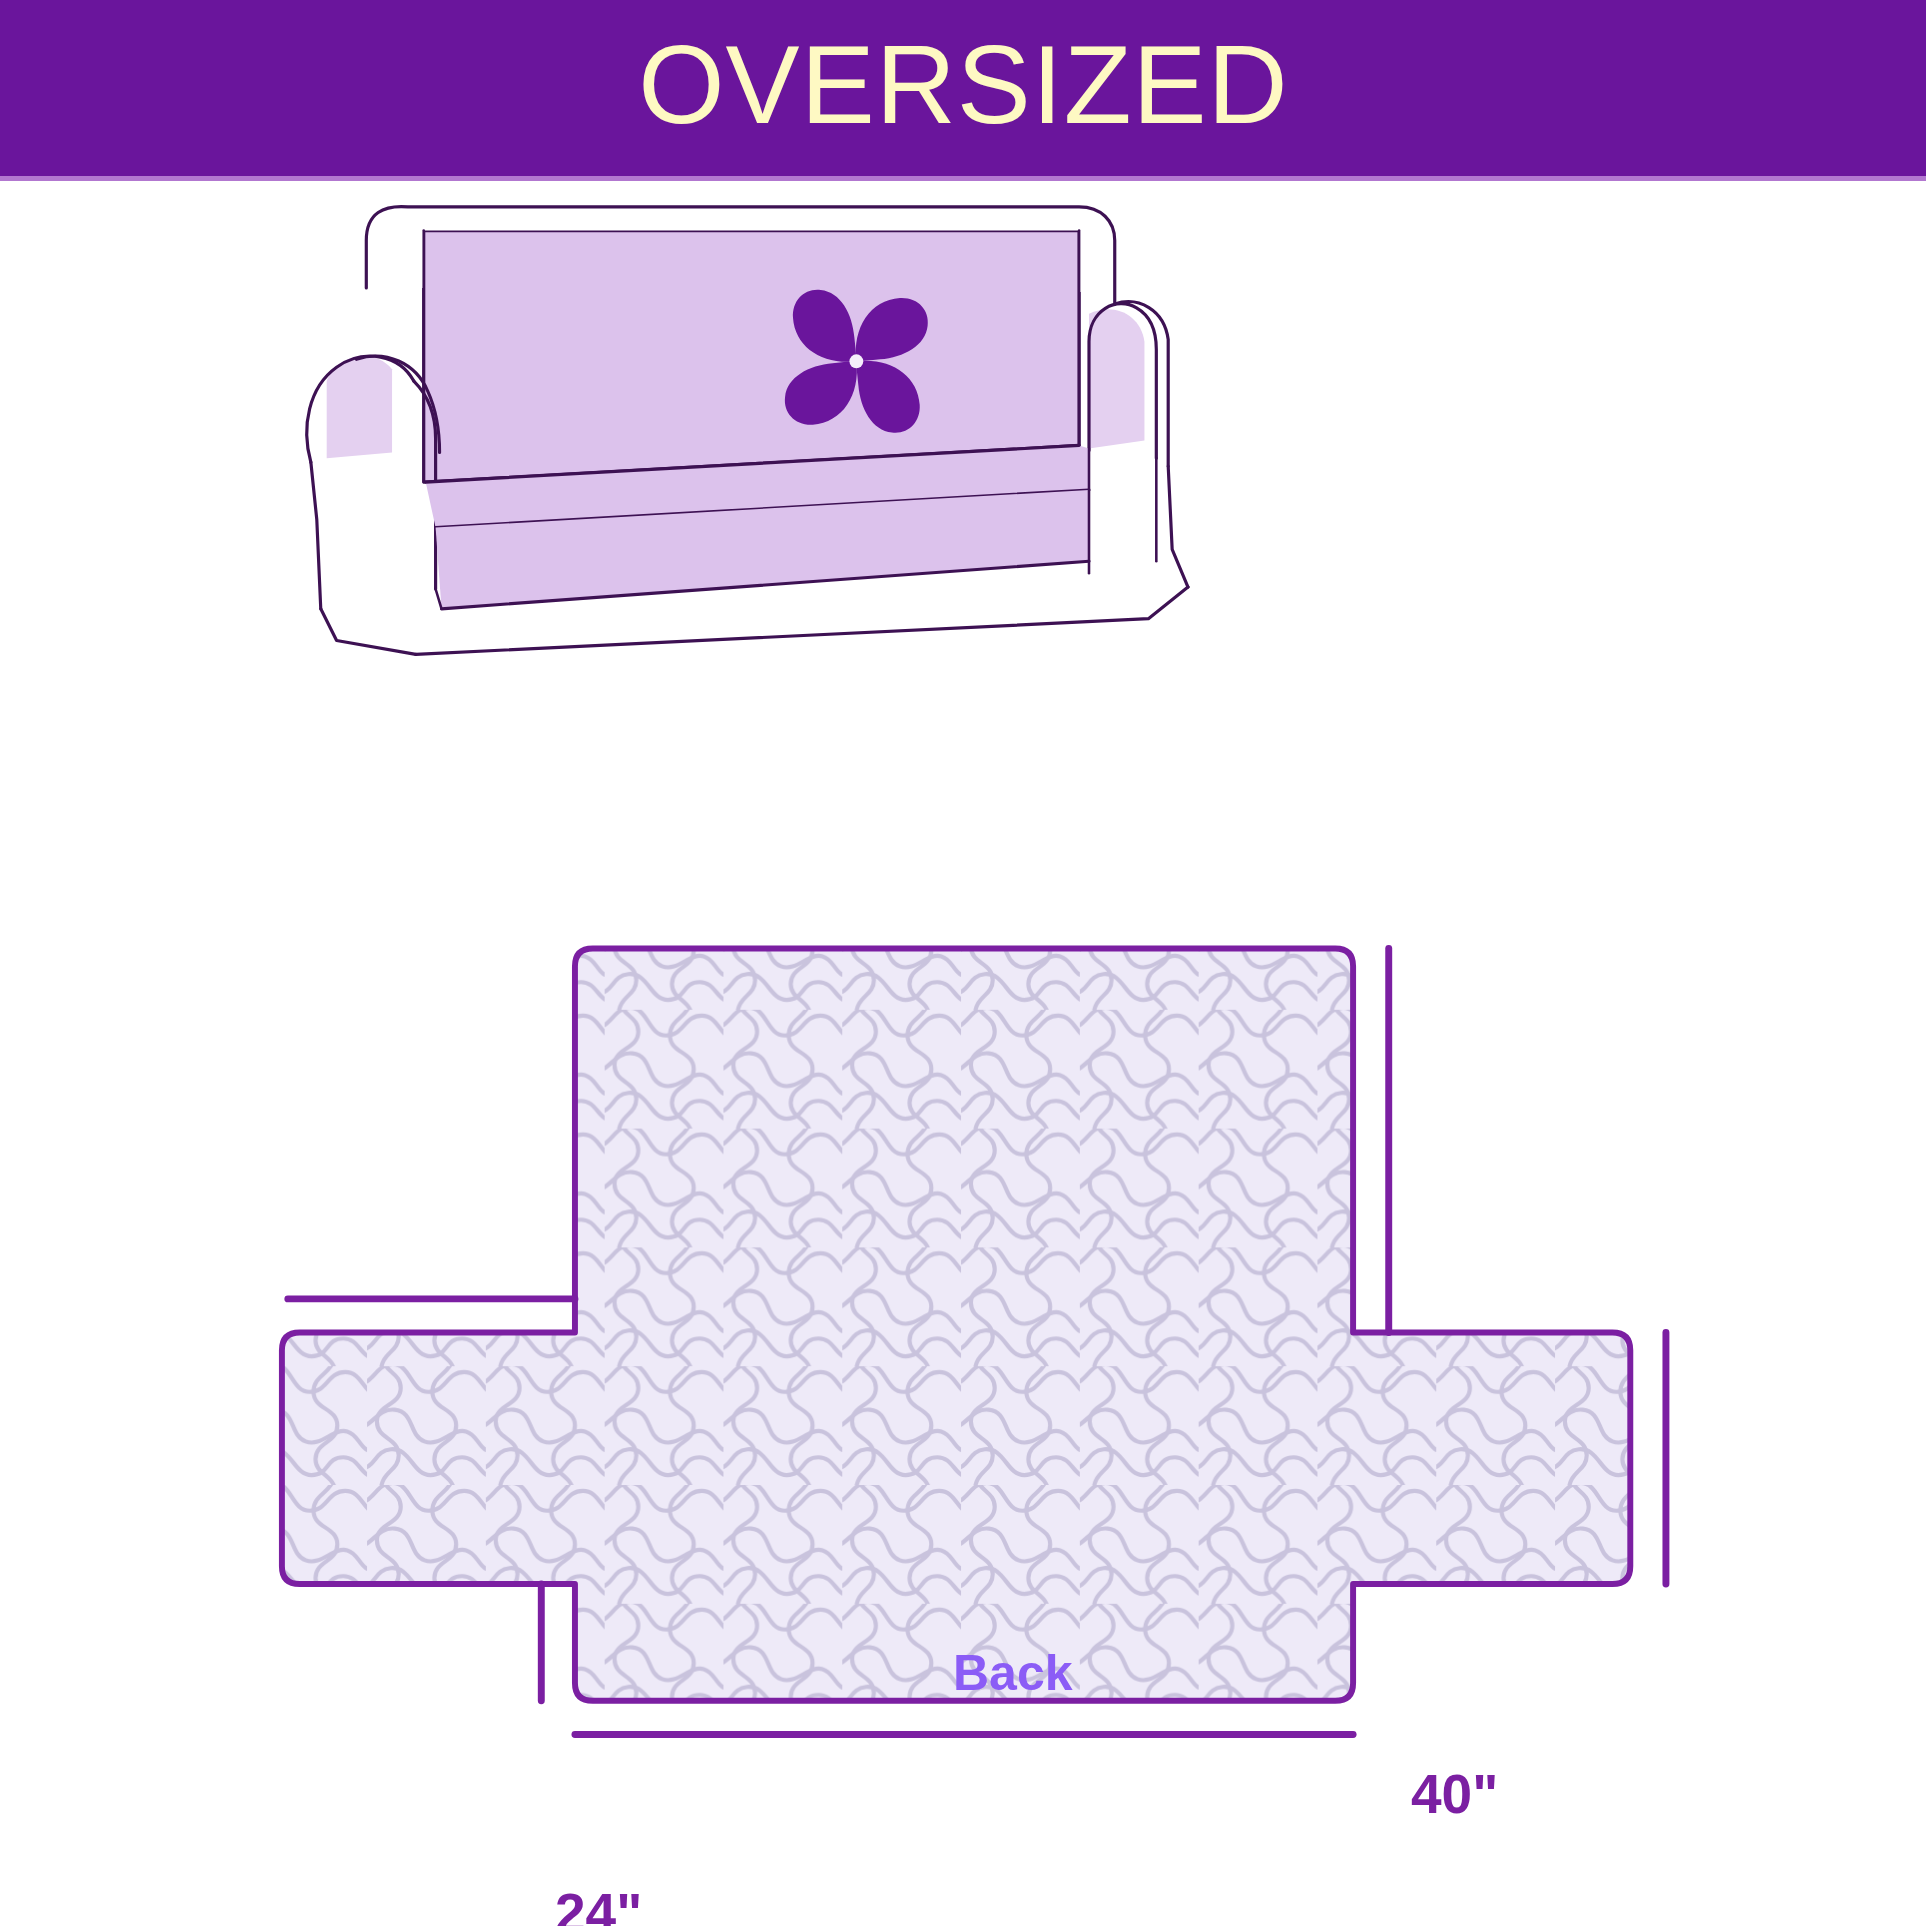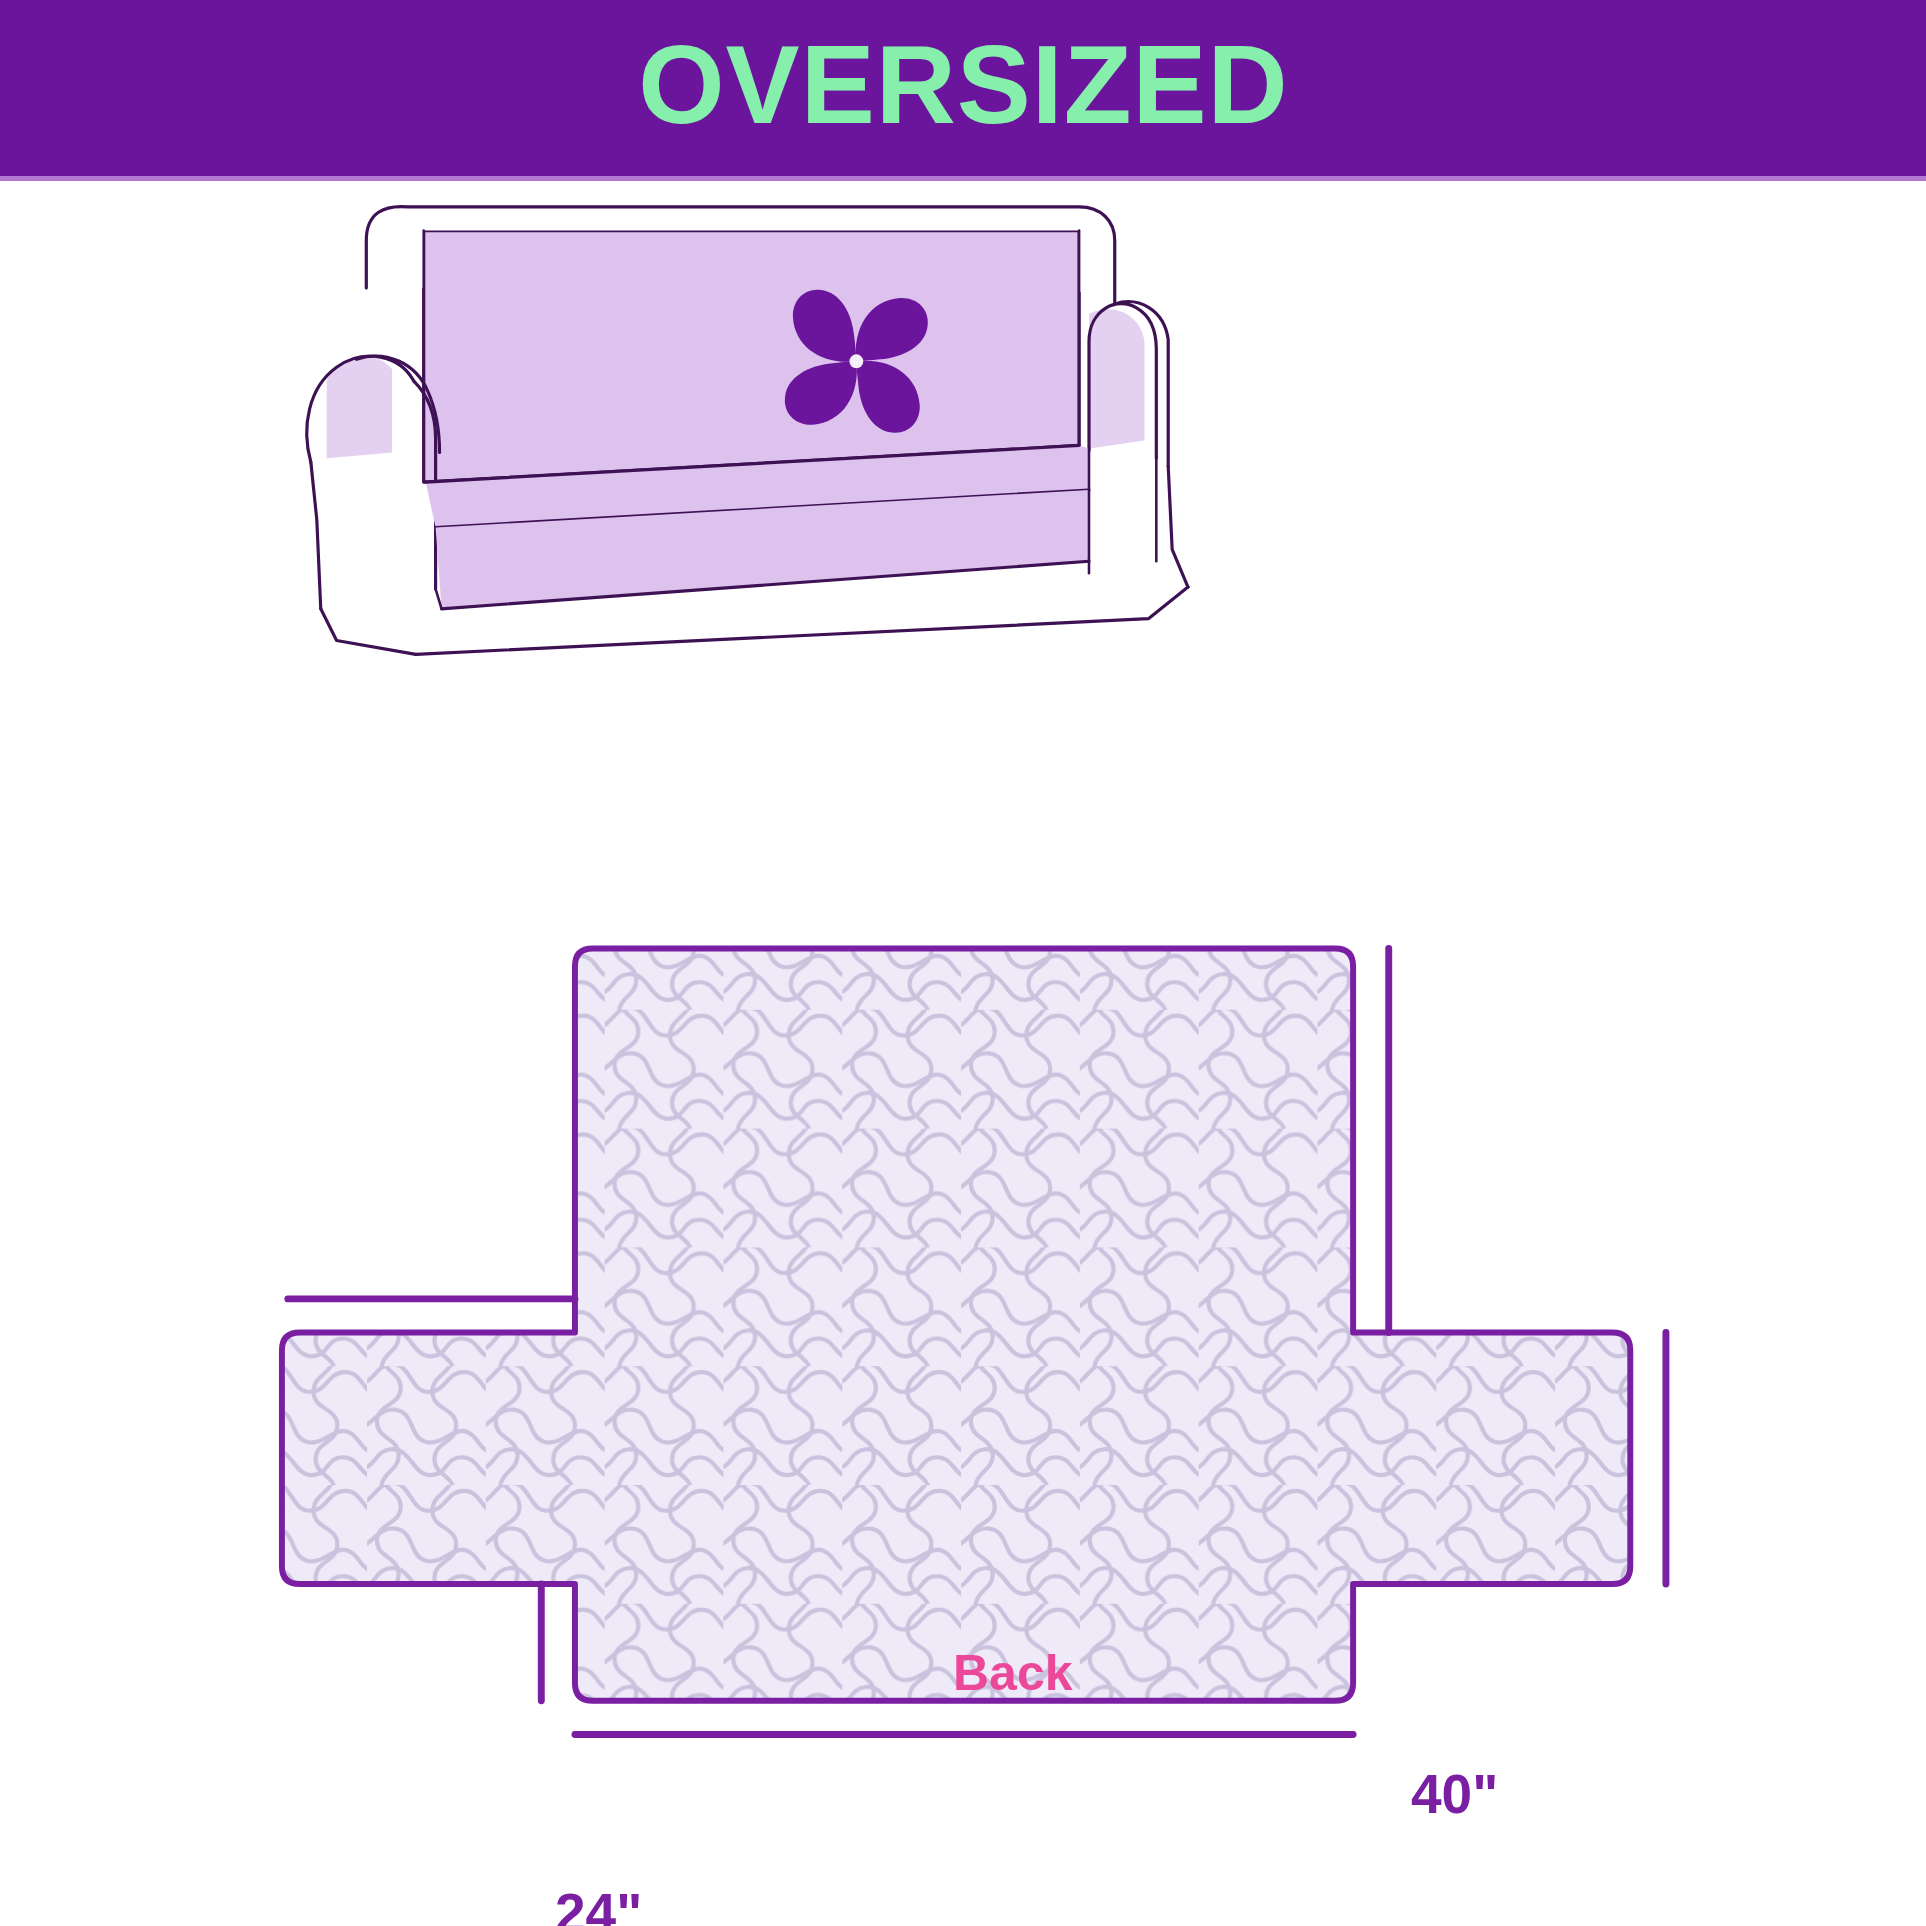--- a/index.html
+++ b/index.html
@@ -17,9 +17,9 @@
     display:flex;align-items:center;justify-content:center;
   }
   #header-title{
-    color:#86efac;
+    color:#fef9c3;
     font-size:111px;
-    font-weight:bold;
+    font-weight:normal;
     letter-spacing:1px;
     line-height:1;
     font-family:"Liberation Sans", sans-serif;

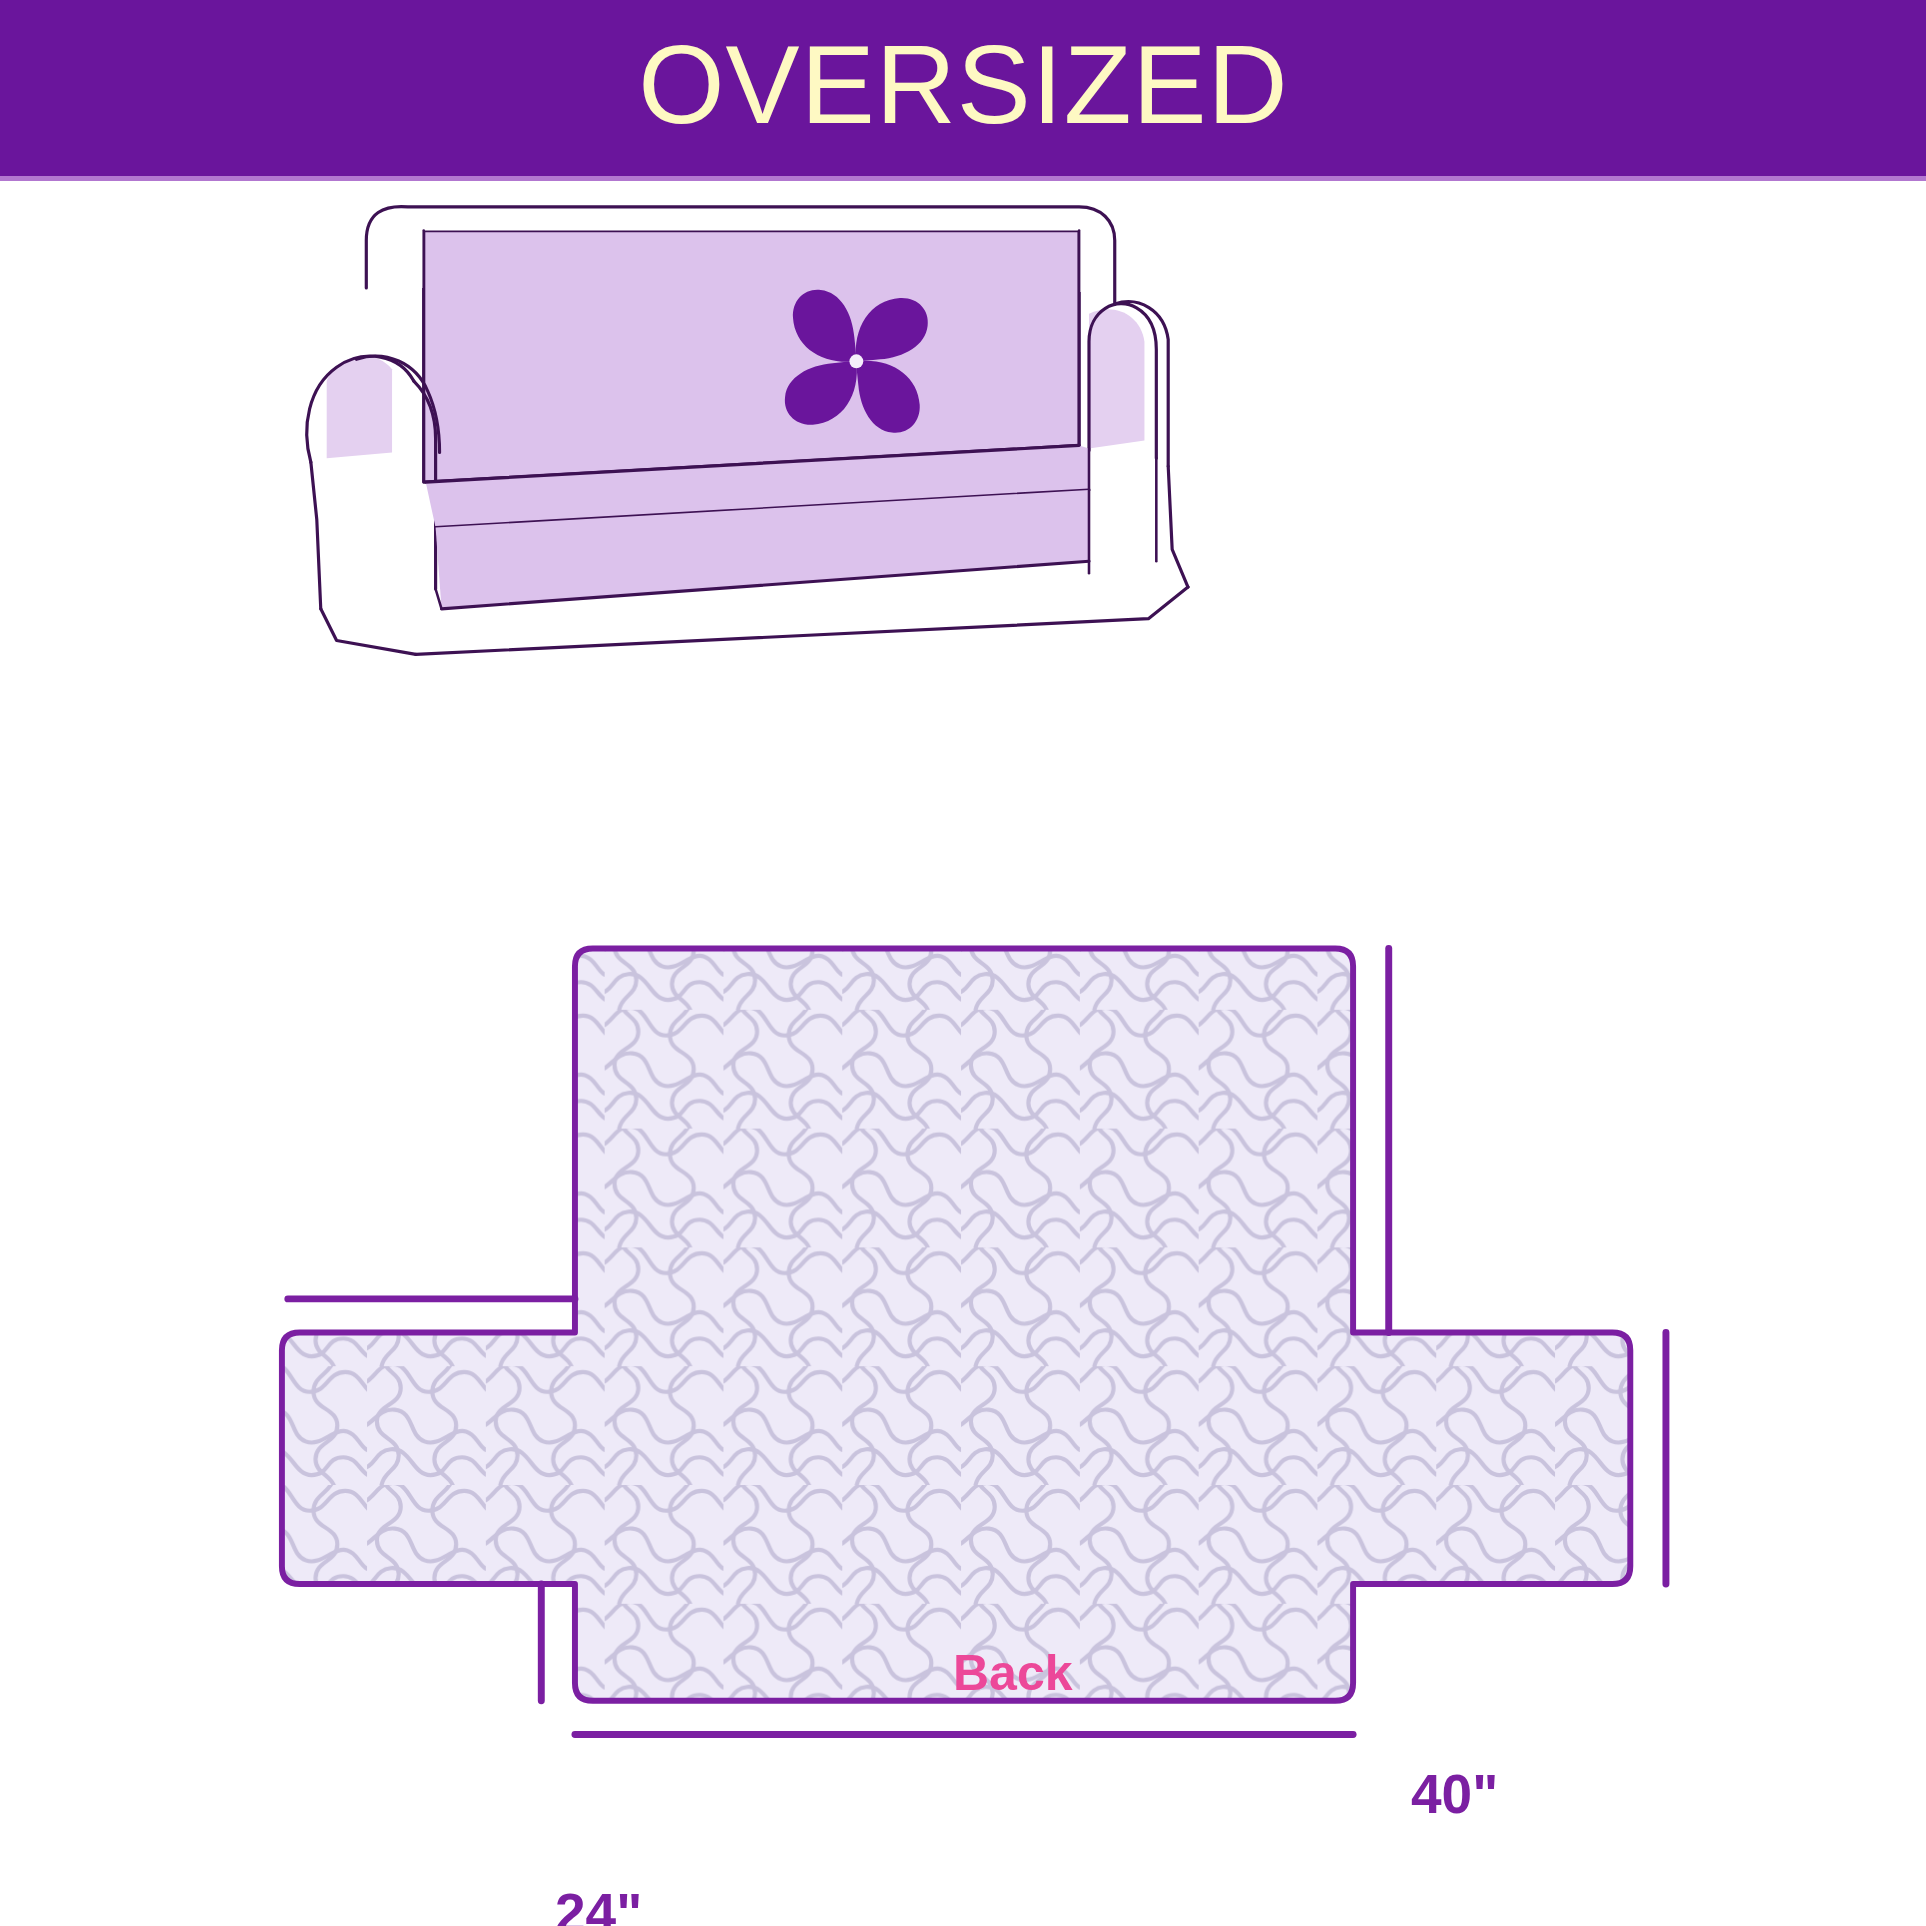--- a/index.html
+++ b/index.html
@@ -45,7 +45,7 @@
   
   .diagram-label{
     position:absolute;
-    color:#ec4899;
+    color:#8b5cf6;
     font-weight:bold;
     font-family:"Liberation Sans", sans-serif;
     white-space:nowrap;

